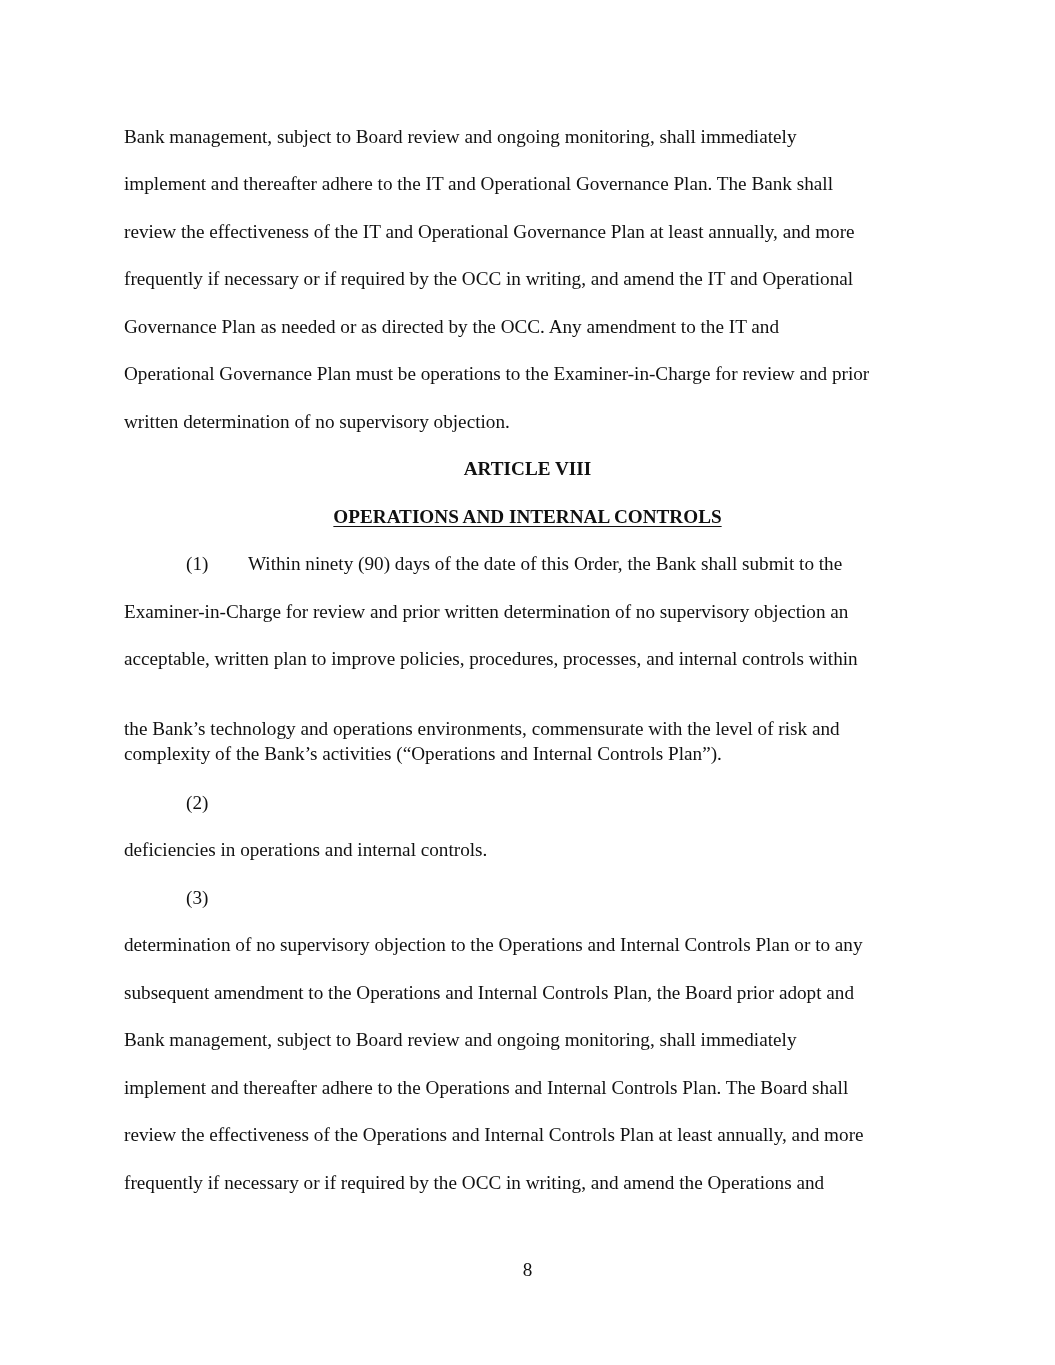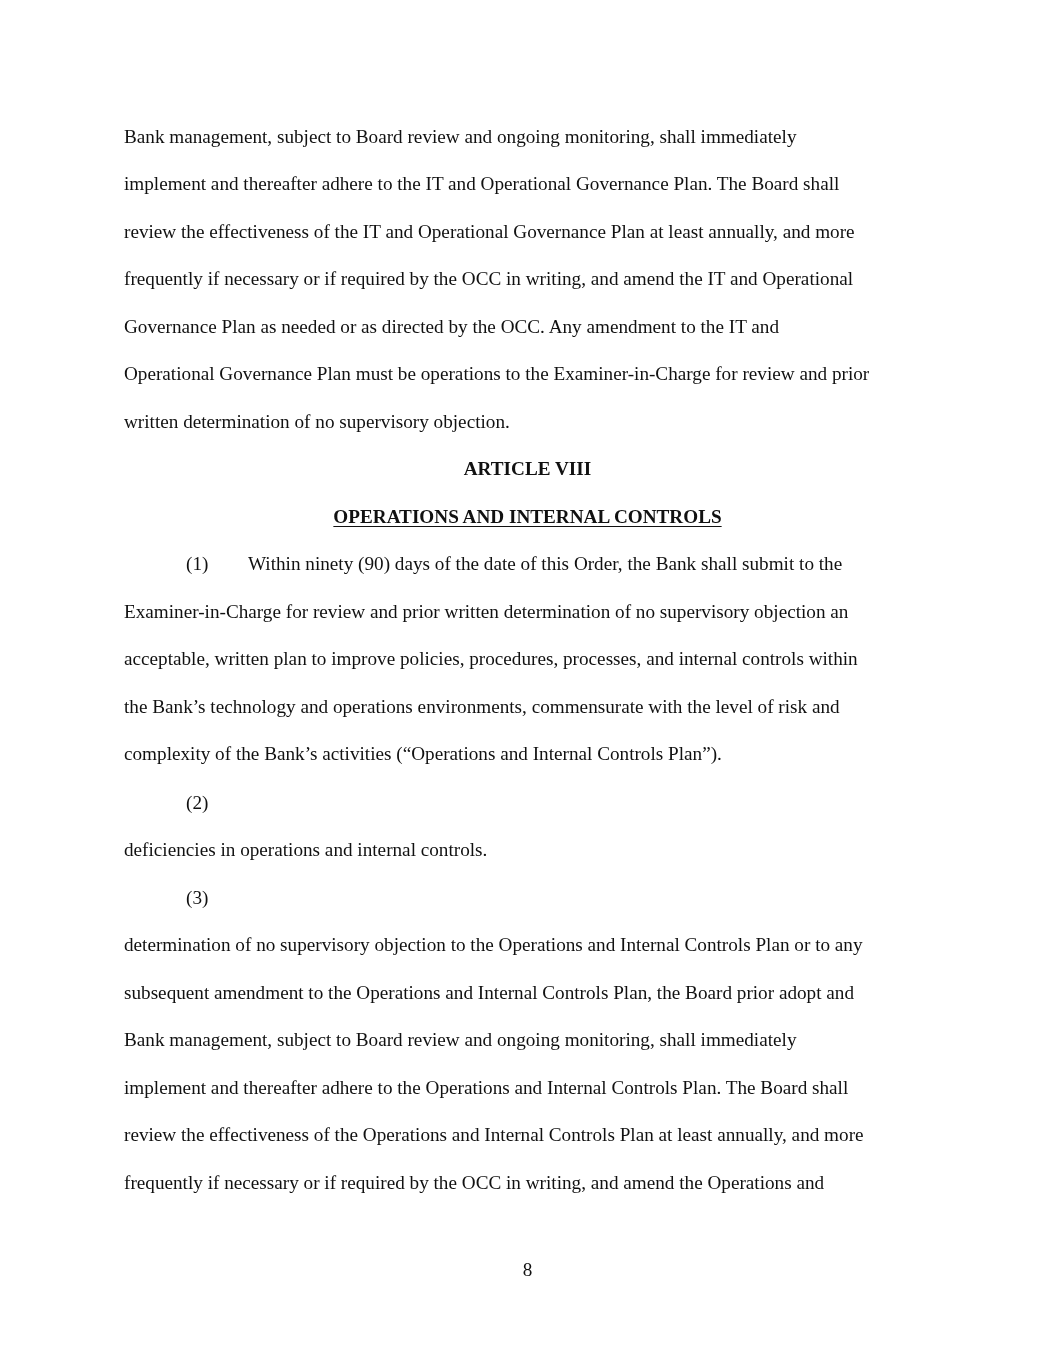--- a/index.html
+++ b/index.html
@@ -33,7 +33,7 @@
 
   <div>
     <div class="line" style="top:125px">Bank management, subject to Board review and ongoing monitoring, shall immediately</div>
-    <div class="line" style="top:172px">implement and thereafter adhere to the IT and Operational Governance Plan.  The Board shall</div>
+    <div class="line" style="top:172px">implement and thereafter adhere to the IT and Operational Governance Plan.  The Bank shall</div>
     <div class="line" style="top:220px">review the effectiveness of the IT and Operational Governance Plan at least annually, and more</div>
     <div class="line" style="top:267px">frequently if necessary or if required by the OCC in writing, and amend the IT and Operational</div>
     <div class="line" style="top:315px">Governance Plan as needed or as directed by the OCC. Any amendment to the IT and</div>

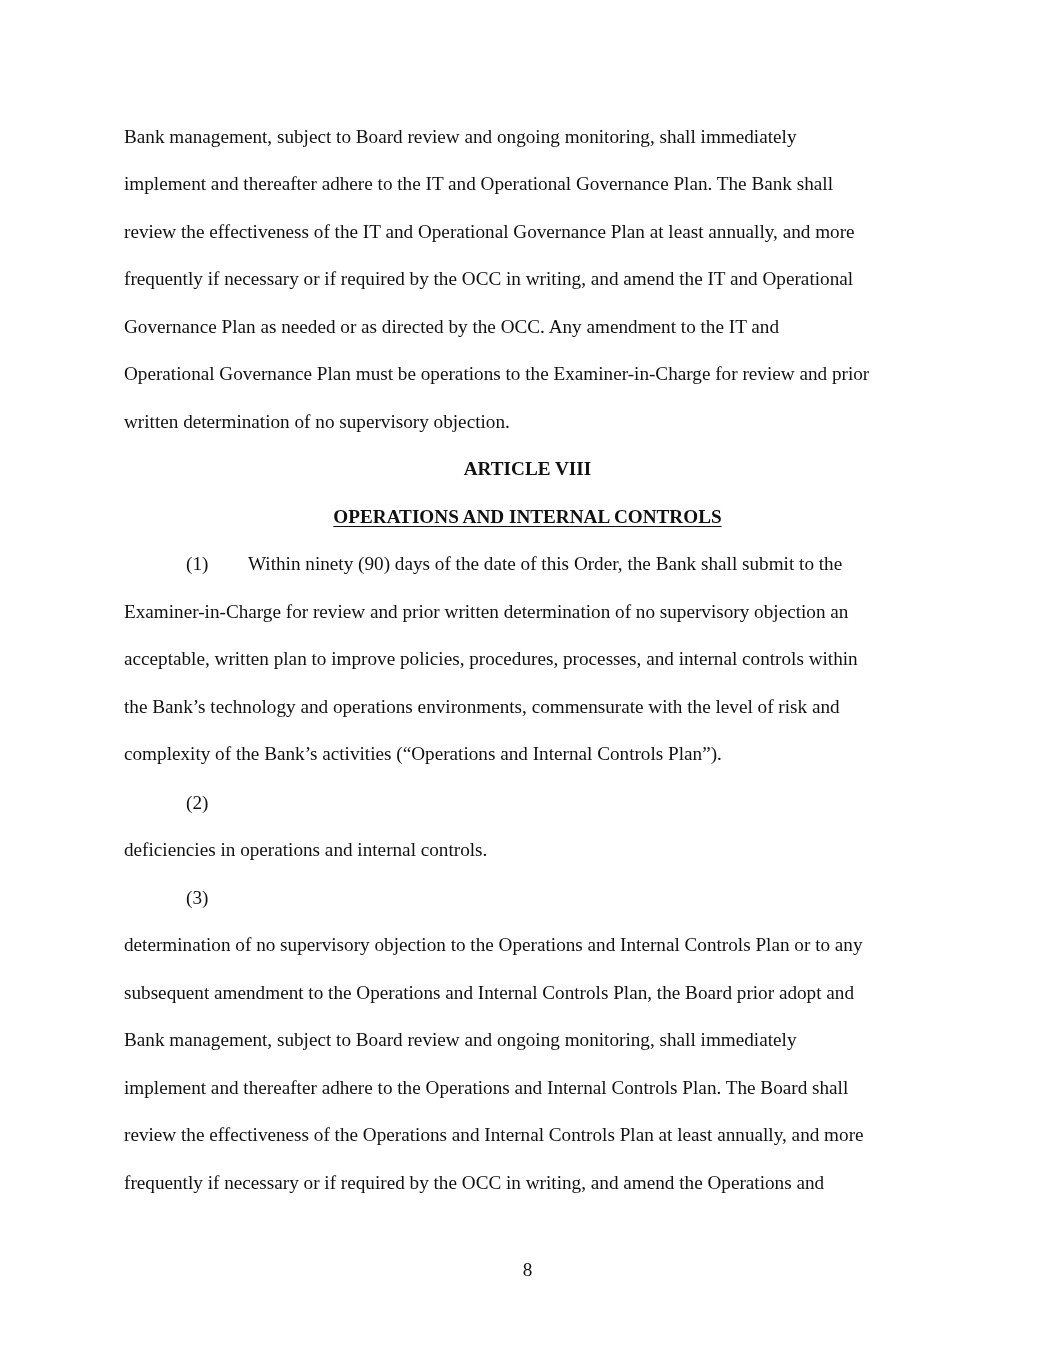--- a/index.html
+++ b/index.html
@@ -53,7 +53,7 @@
     </div>
     <div class="line" style="top:600px">Examiner-in-Charge for review and prior written determination of no supervisory objection an</div>
     <div class="line" style="top:647px">acceptable, written plan to improve policies, procedures, processes, and internal controls within</div>
-    <div class="line" style="top:695px">the Bank’s technology and operations environments, commensurate with the level of risk and</div>
+    <div class="line" style="top:717px">the Bank’s technology and operations environments, commensurate with the level of risk and</div>
     <div class="line" style="top:742px">complexity of the Bank’s activities (“Operations and Internal Controls Plan”).</div>
   </div>
 

